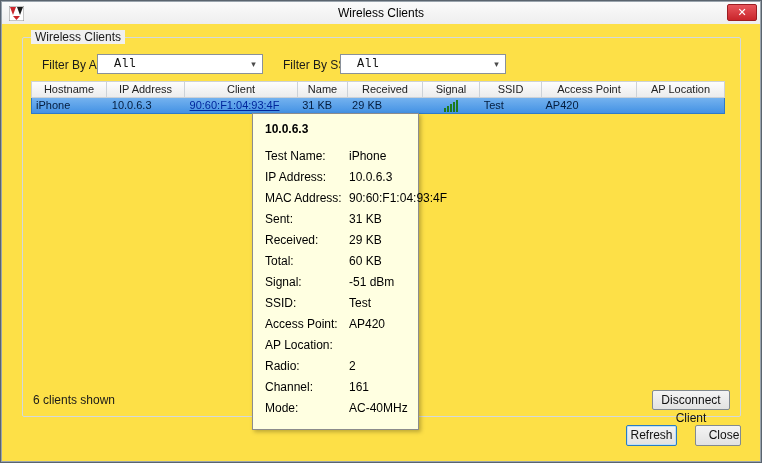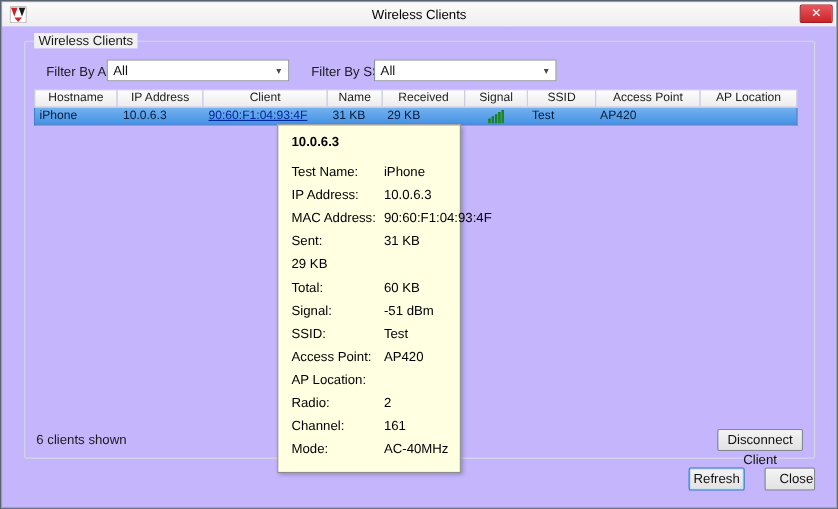--- a/index.html
+++ b/index.html
@@ -6,7 +6,7 @@
   html,body { background:#c8c8c8; font-family:"Liberation Sans", sans-serif; }
   .window {
     position:relative; width:762px; height:463px;
-    background:#c4b5fd; border:1px solid #5a646e;
+    background:#fde047; border:1px solid #5a646e;
     box-shadow:0 0 0 1px #9aa4ad inset;
     overflow:hidden; font-size:12px; color:#1a1a1a;
   }

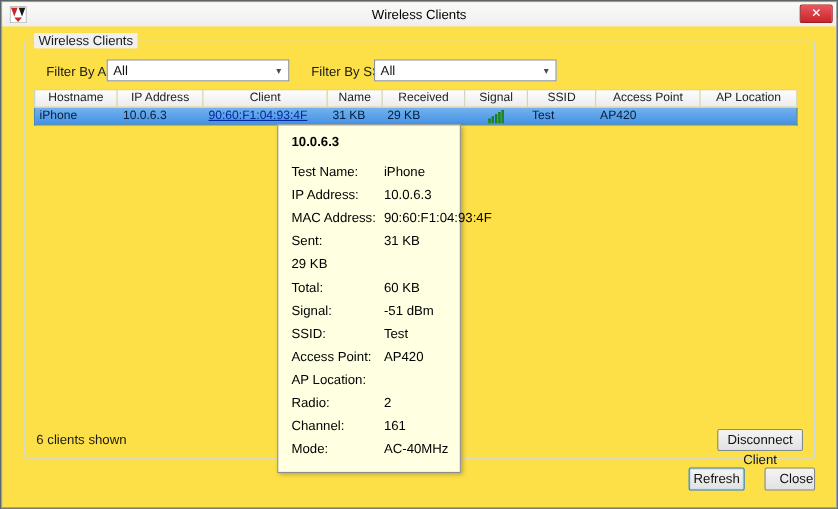--- a/index.html
+++ b/index.html
@@ -41,7 +41,7 @@
     position:absolute; height:20px; background:#ffffff;
     border:1px solid #8a9199; display:flex; align-items:center; cursor:pointer;
   }
-  .combo .combo-value { flex:1; padding-left:5px; font-size:12px; color:#111; }
+  .combo .combo-value { flex:1; padding-left:16px; font-size:12px; color:#111;font-family:Liberation Mono, monospace; }
   .combo .chevron {
     width:17px; text-align:center; font-size:9px; color:#4a4a4a; line-height:18px;
   }

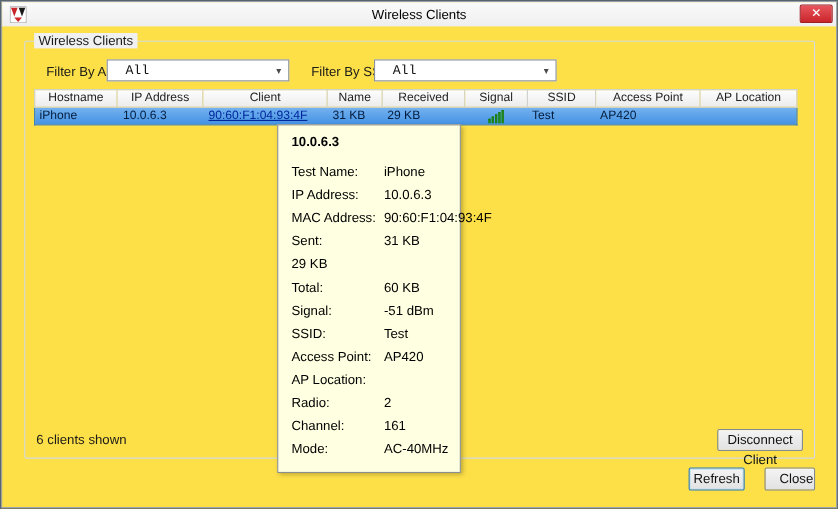--- a/index.html
+++ b/index.html
@@ -185,6 +185,7 @@
         <span class="tip-value">31 KB</span>
       </div>
     <div class="tip-row">
+        <span class="tip-label">Received:</span>
         <span class="tip-value">29 KB</span>
       </div>
     <div class="tip-row">

